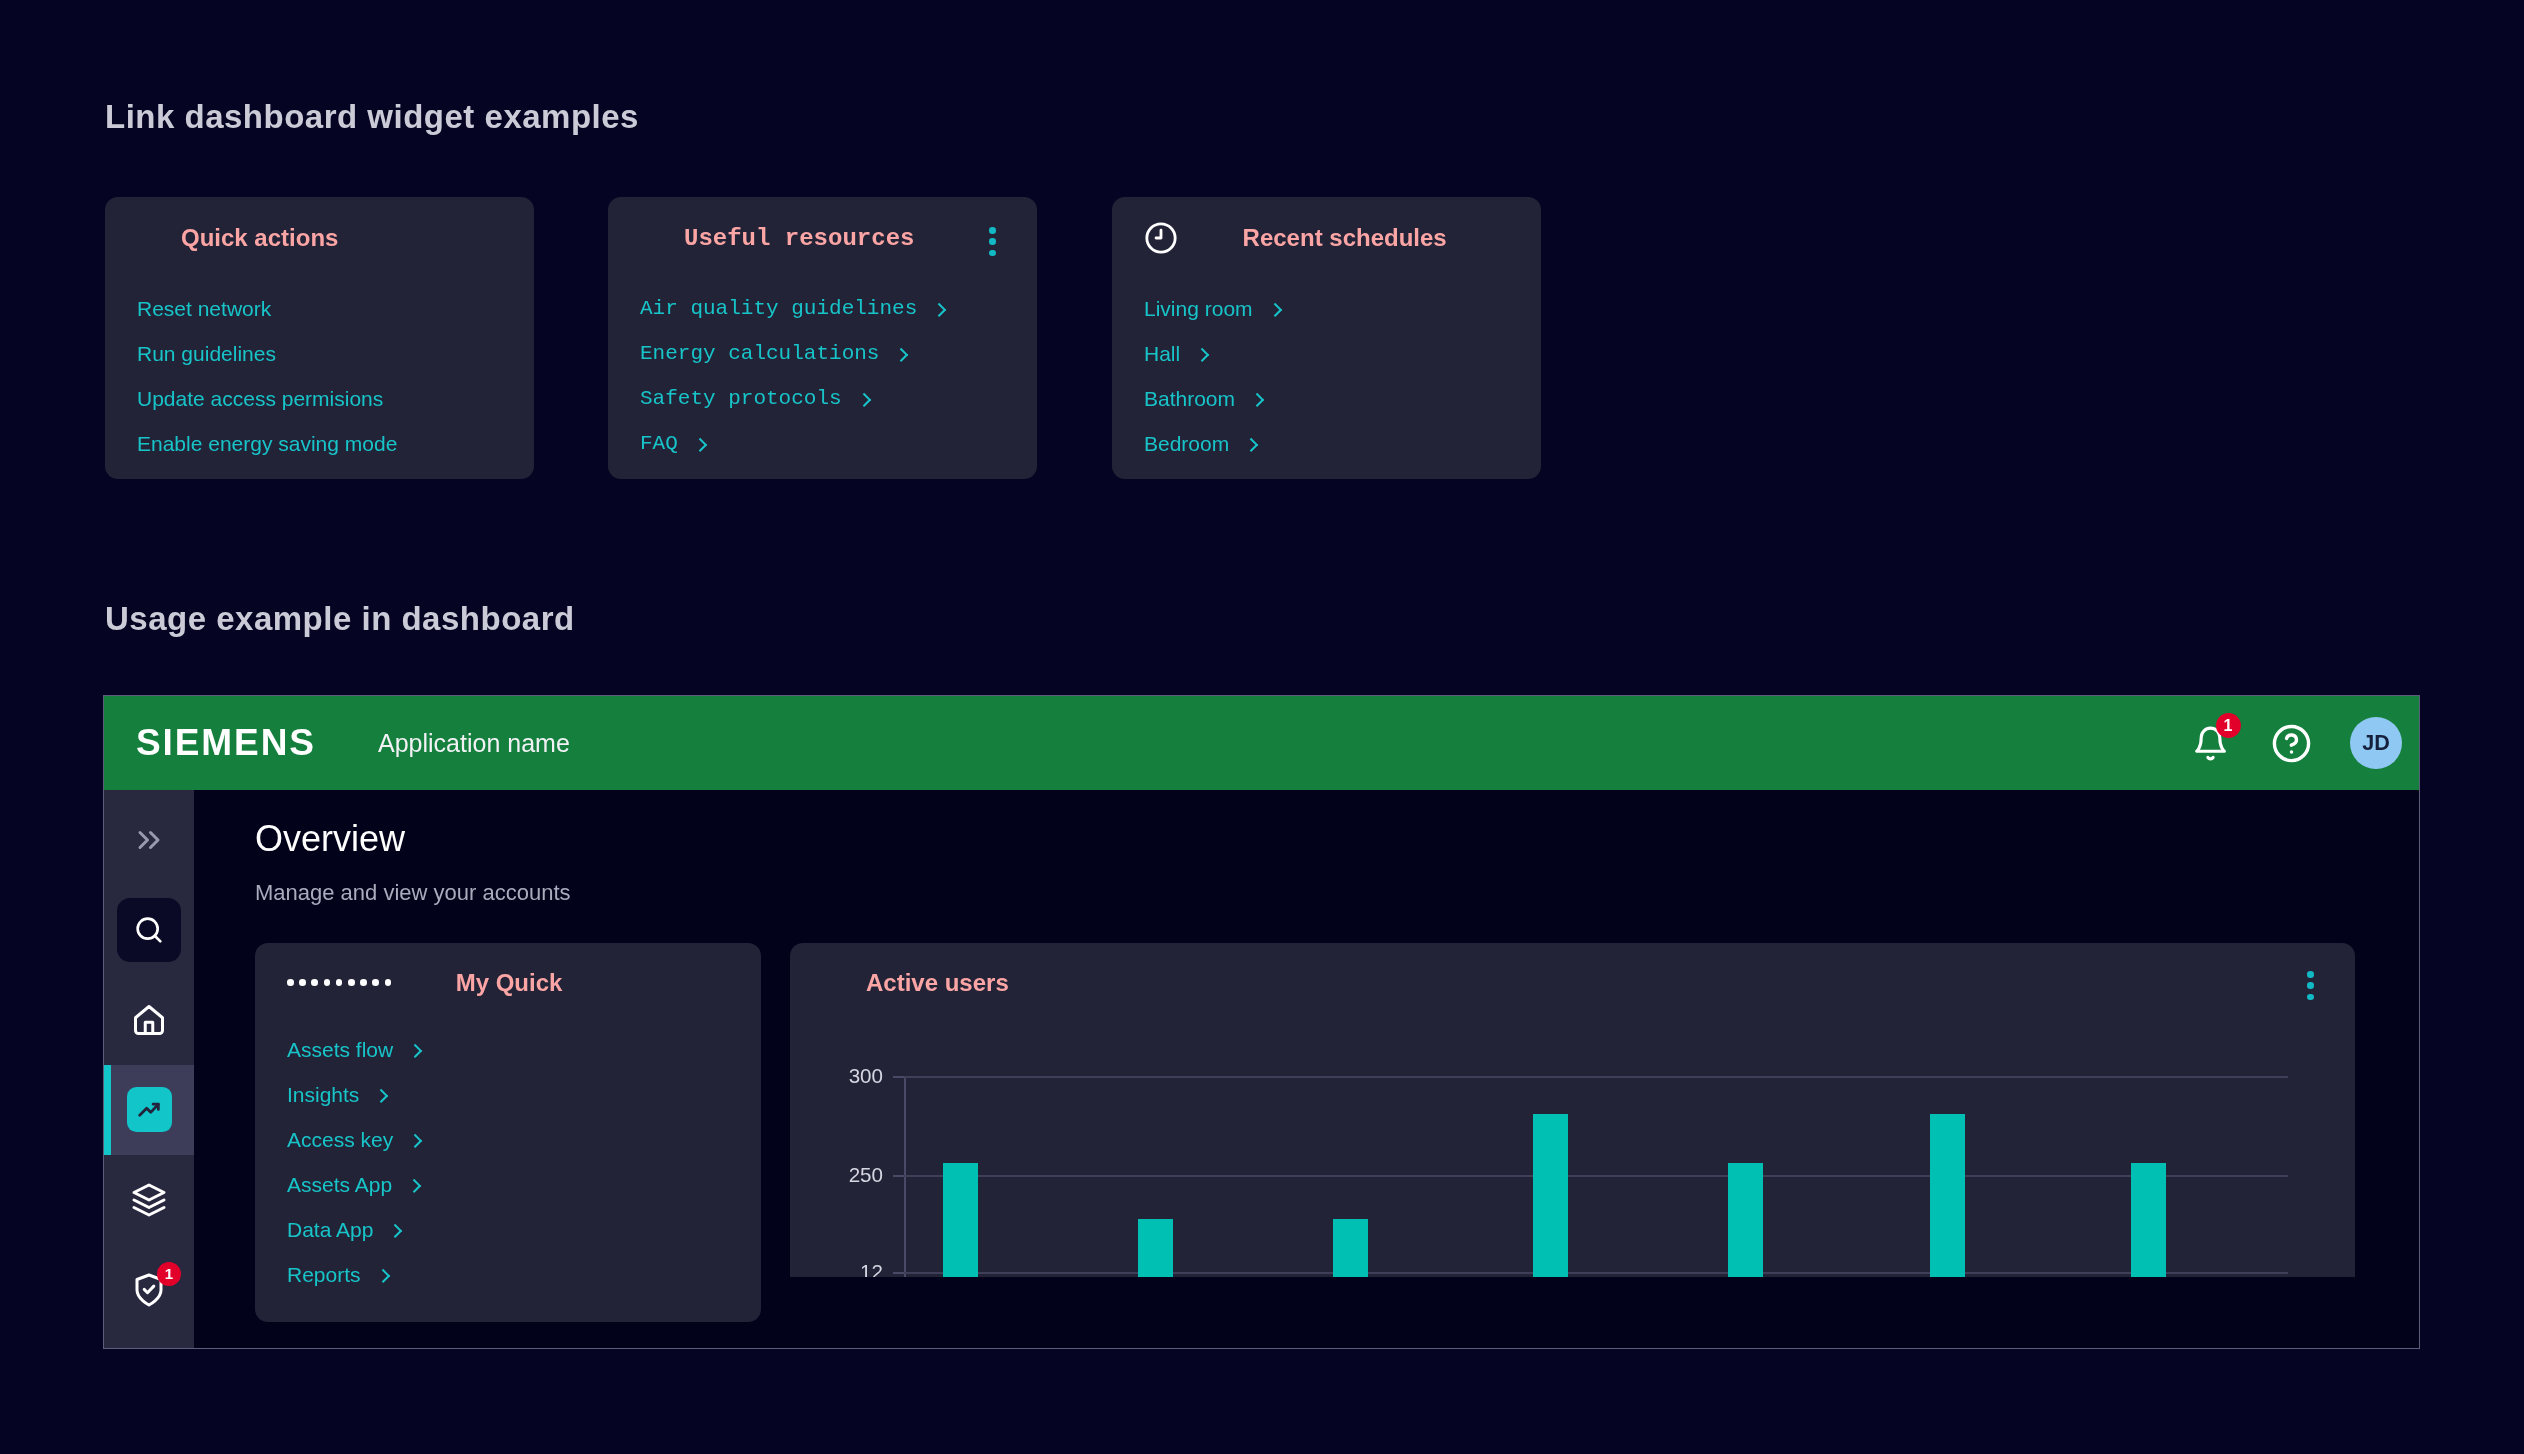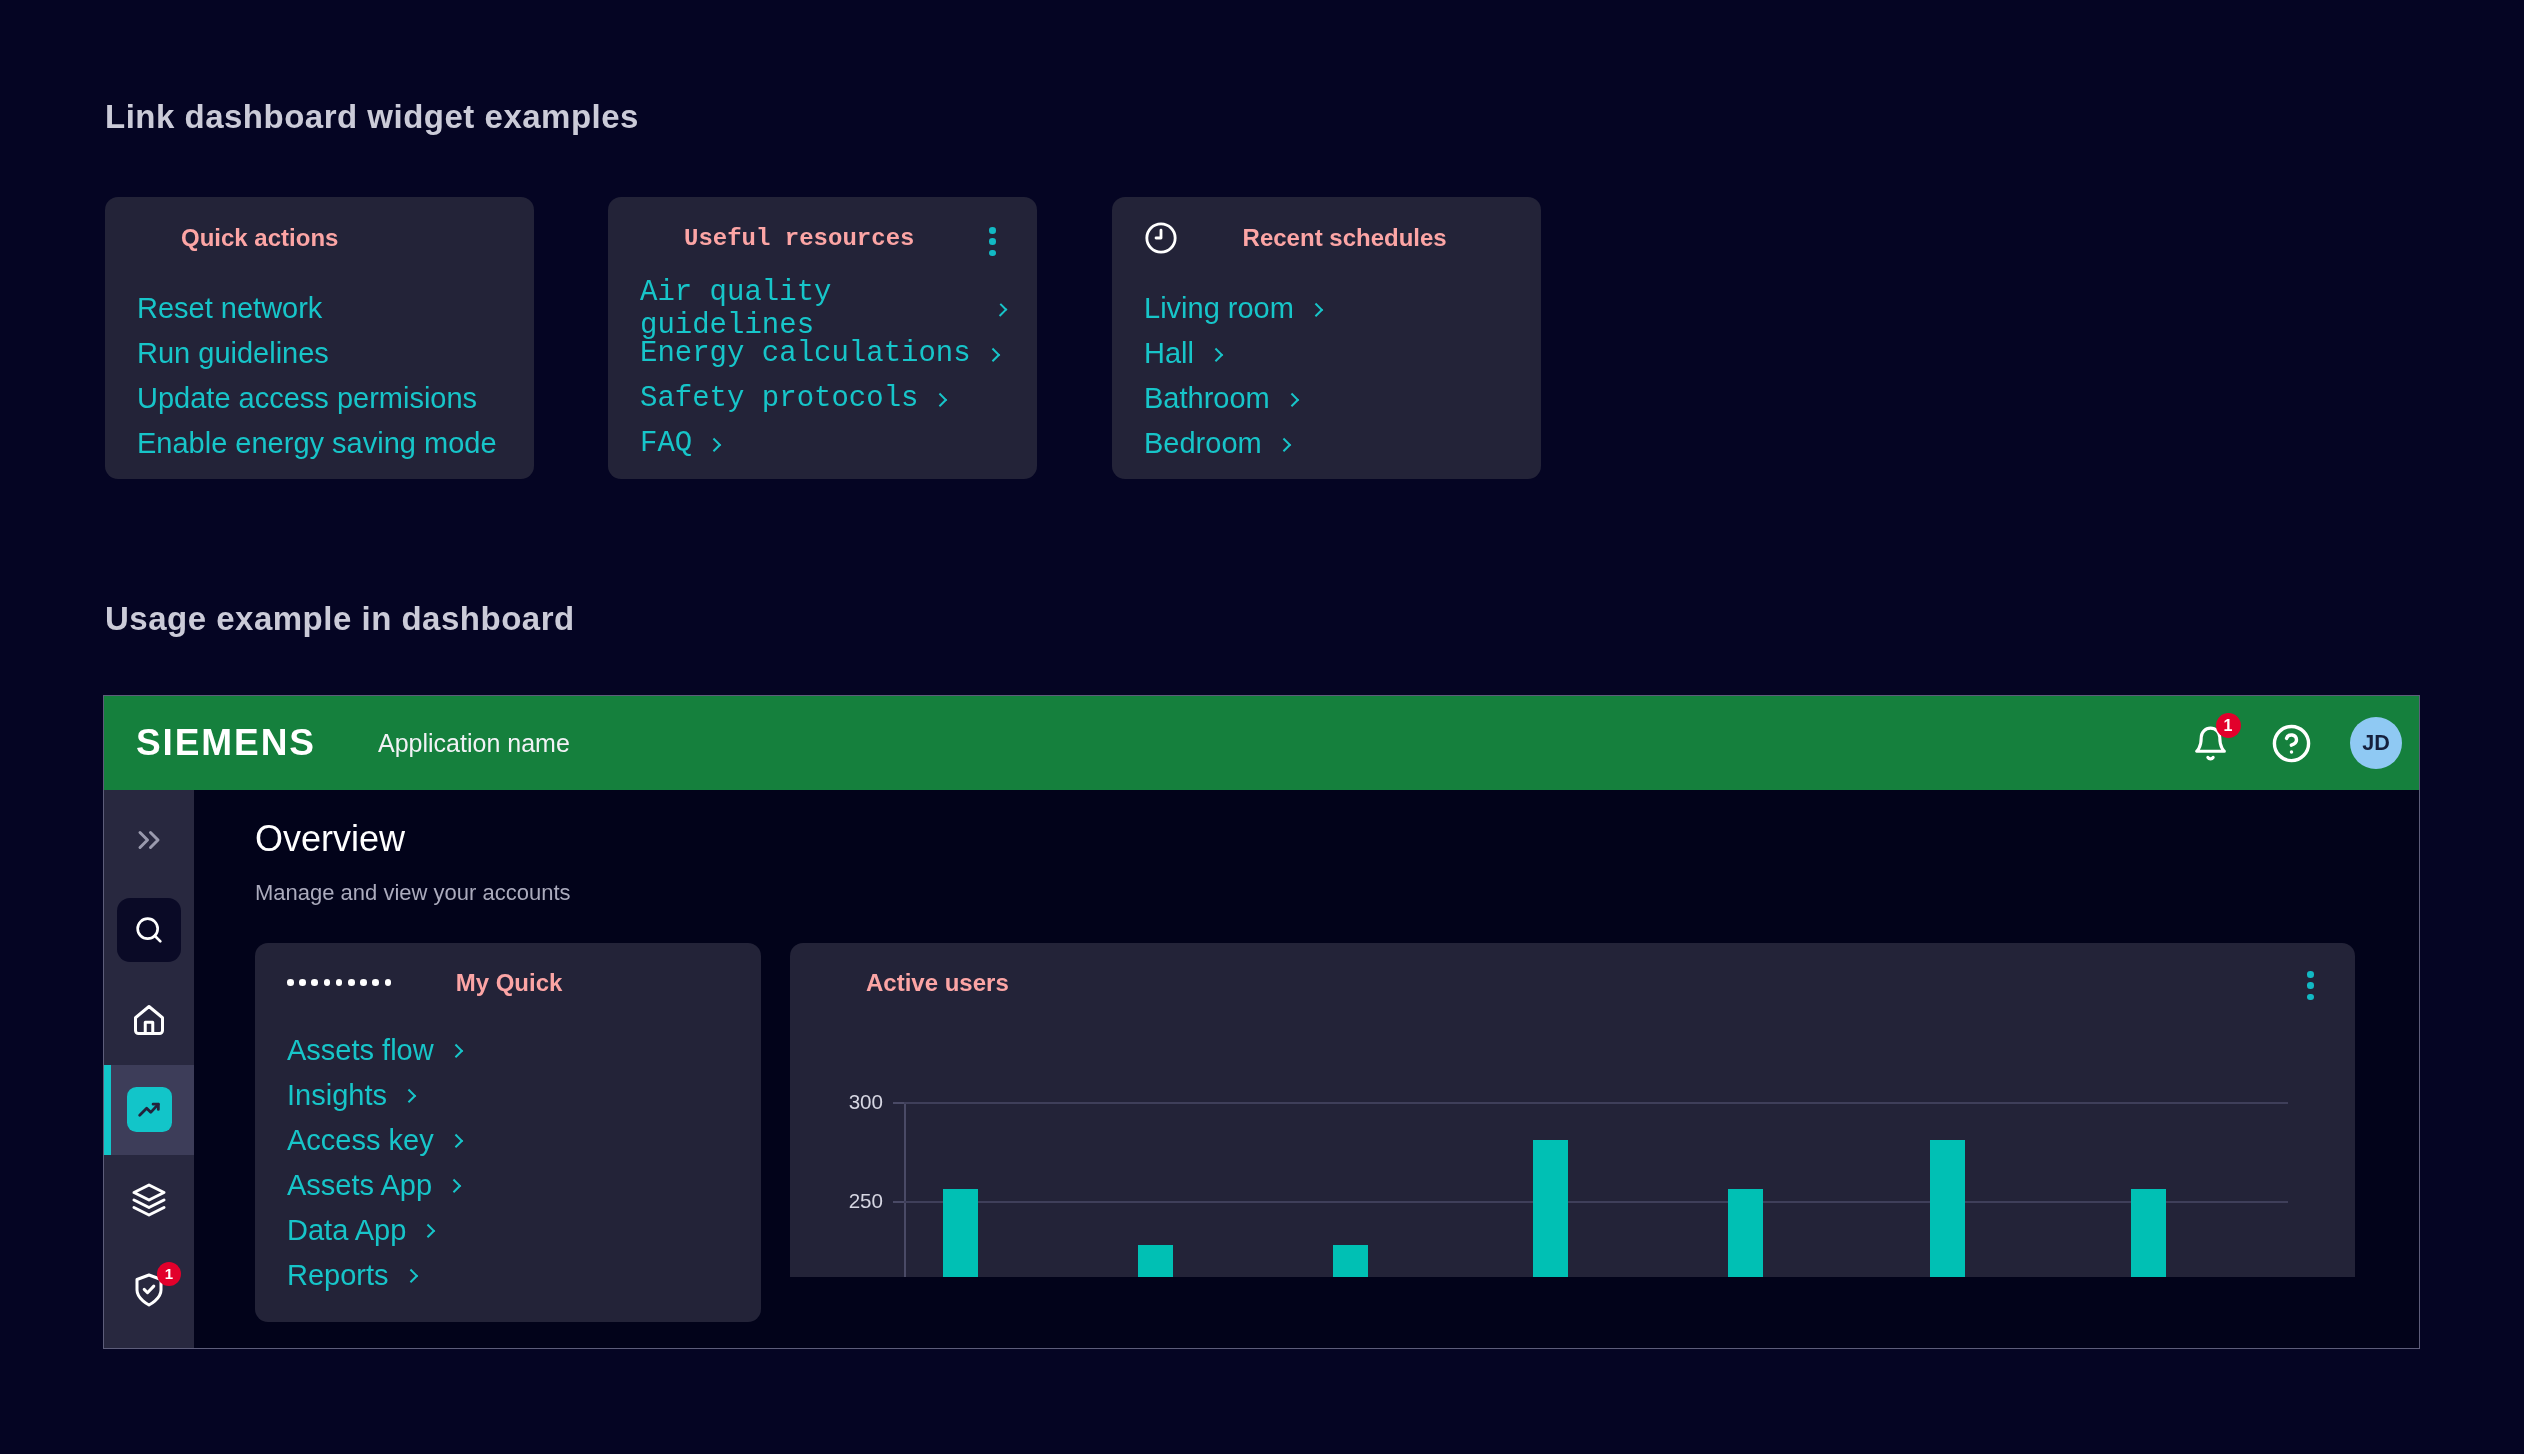--- a/index.html
+++ b/index.html
@@ -23,7 +23,7 @@
 
   .links { margin-top:31px; }
   .link-row { height:45px; display:flex; align-items:center; cursor:pointer; }
-  .link-text { font-size:29px; color:#17C5C9; }
+  .link-text { font-size:21px; color:#17C5C9; }
   .chev { width:10.3px; height:10.3px; border-top:2.8px solid #17C5C9; border-right:2.8px solid #17C5C9; transform:rotate(45deg); margin-left:17px; margin-top:1.9px; }
 
   

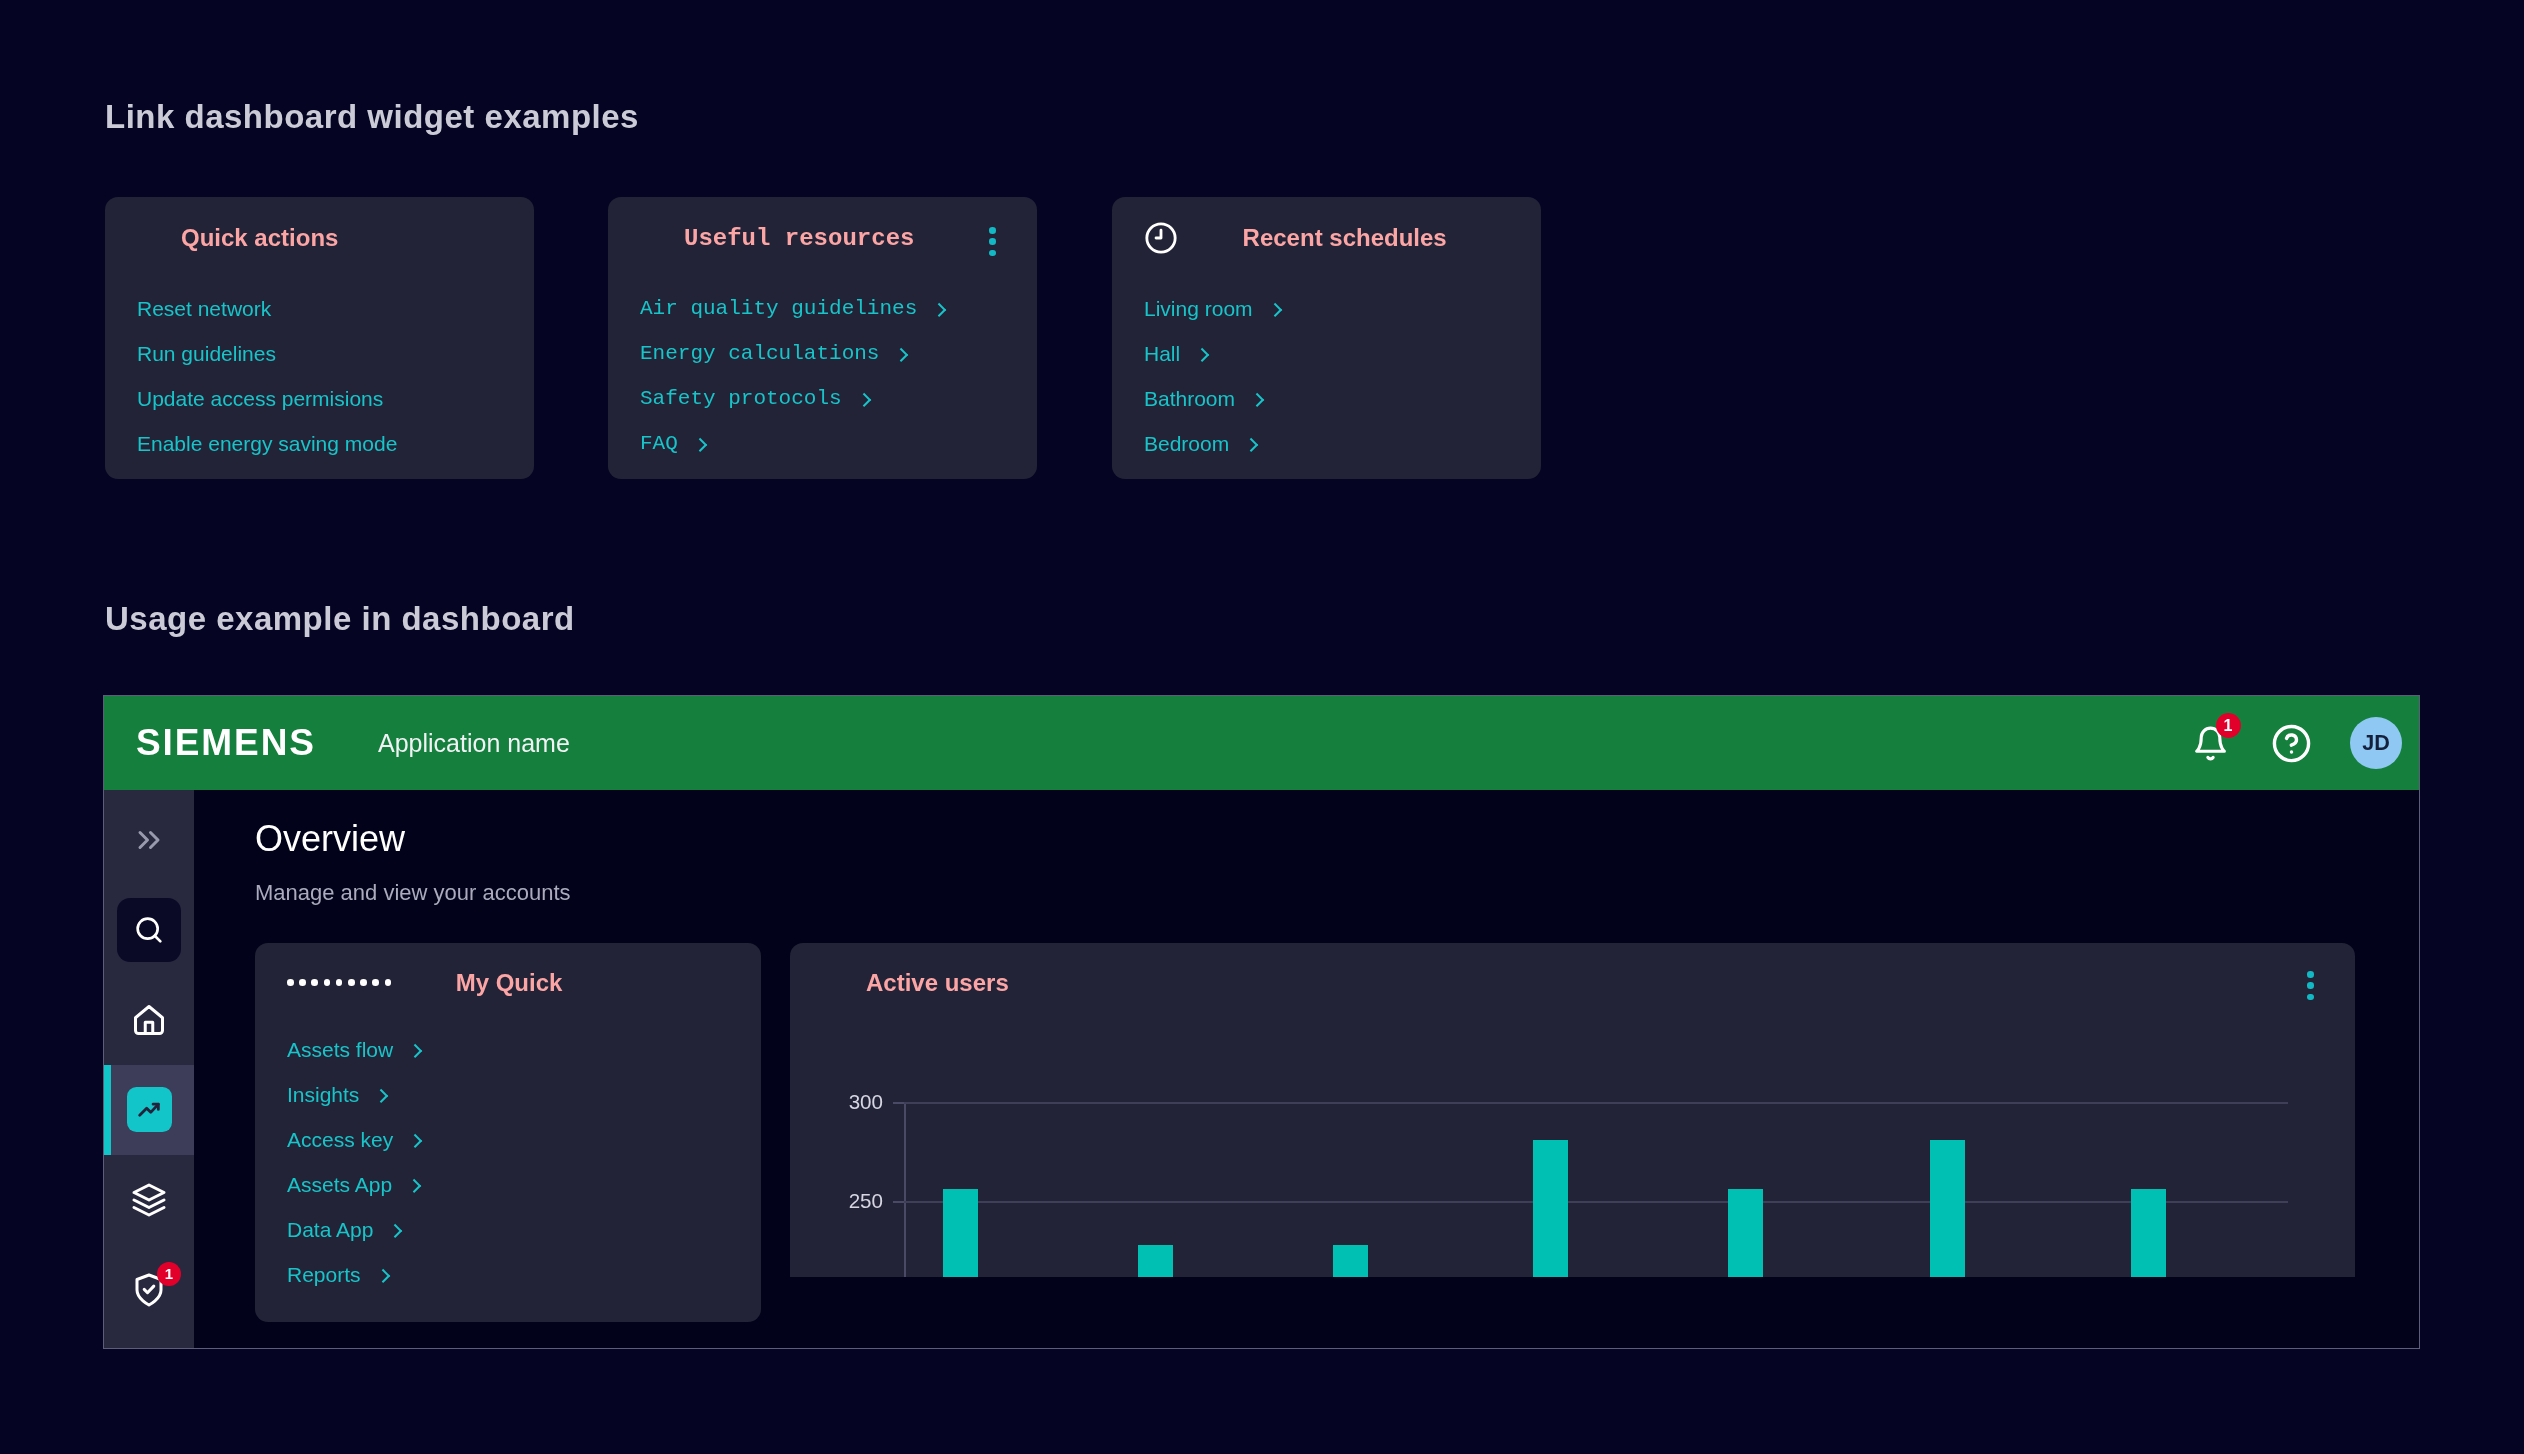--- a/index.html
+++ b/index.html
@@ -55,7 +55,7 @@
   .grid-icon i { width:6.6px; height:6.6px; border-radius:50%; background:#FFFFFF; }
 
   .chart-card { position:absolute; left:596px; top:153px; width:1565px; height:334px; padding:22.5px 32px; border-radius:13px 13px 0 0; overflow:hidden; }
-  .plot { position:absolute; left:114px; top:159px; width:1384px; height:256px;padding-left:28px; }
+  .plot { position:absolute; left:114px; top:133px; width:1384px; height:256px;padding-left:28px; }
   .y-axis { position:absolute; left:0; top:0; width:1.9px; height:256px; background:#4A4A66; }
   .gridline { position:absolute; left:0; width:1384px; height:1.9px; background:#3F3F5A; }
   .gtick { position:absolute; left:-11.2px; width:11.2px; height:1.9px; background:#4A4A66; }

